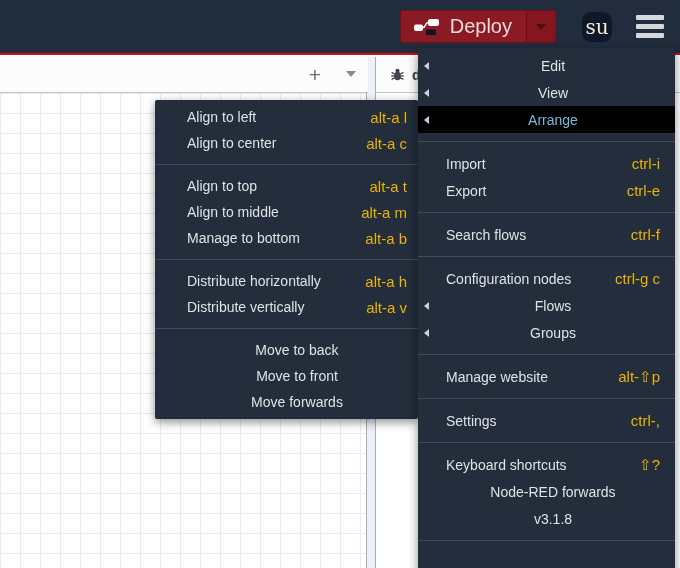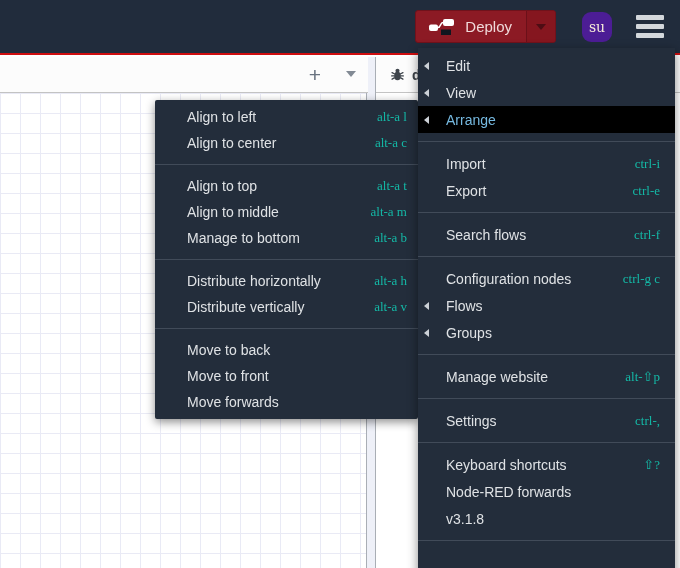--- a/index.html
+++ b/index.html
@@ -21,7 +21,7 @@
     cursor:pointer; margin-right:26px;
   }
   .deploy-main { display:flex; align-items:center; gap:10px; padding:0 14px 0 12px; }
-  .deploy-label { color:#f0d9d9; font-size:15px; }
+  .deploy-label { color:#f0d9d9; font-size:20px; }
   .deploy-caret {
     display:flex; align-items:center; padding:0 9px;
     background:#85161f; border-left:1px solid #6b1019;

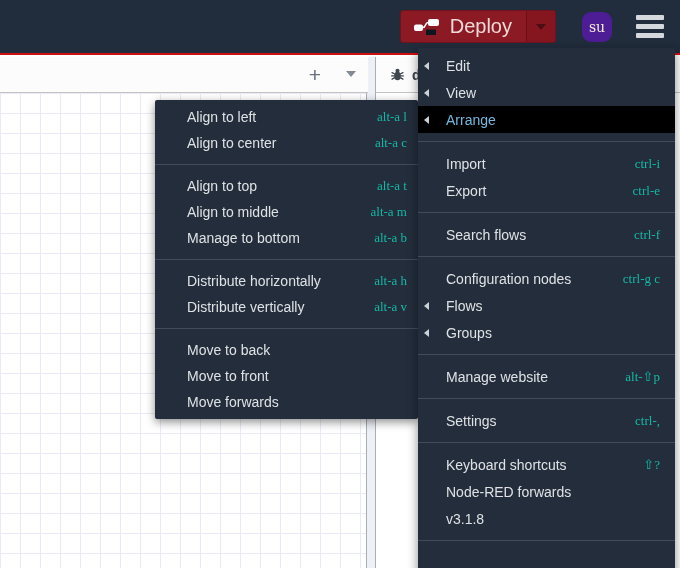--- a/index.html
+++ b/index.html
@@ -31,8 +31,8 @@
     border-right:5px solid transparent; border-top:6px solid #4d0d14;
   }
   .avatar {
-    width:30px; height:30px; border-radius:9px; background:#4c1d95;
-    color:#f7ecd9; font-family:"DejaVu Serif", serif; font-size:14px;
+    width:30px; height:30px; border-radius:9px; background:#0f172a;
+    color:#f7ecd9; font-family:"DejaVu Serif", serif; font-size:20px;
     display:flex; align-items:center; justify-content:center;
     cursor:pointer; margin-right:22px;
   }

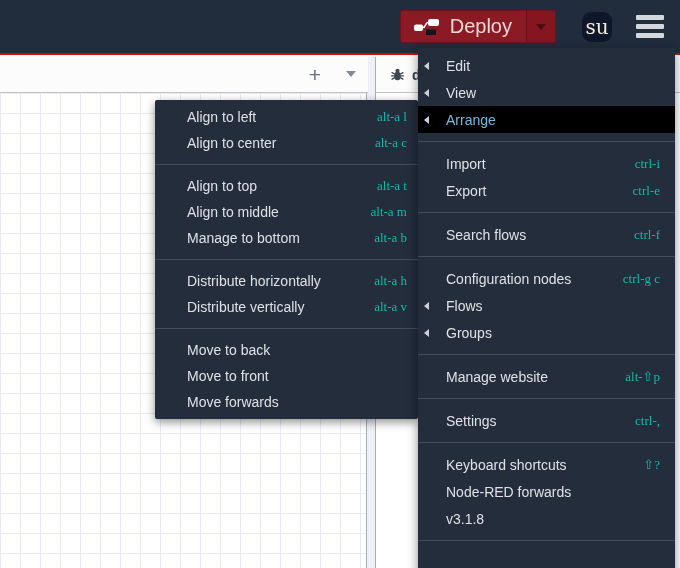--- a/index.html
+++ b/index.html
@@ -84,7 +84,7 @@
   }
   .menu-row {
     position:relative; display:flex; align-items:center;
-    color:#dfe2e5; font-size:14px; cursor:pointer;
+    color:#dfe2e5; font-size:14px; cursor:pointer;justify-content:center;
   }
   .menu-row .shortcut {
     margin-left:auto; font-family:Liberation Serif, serif;

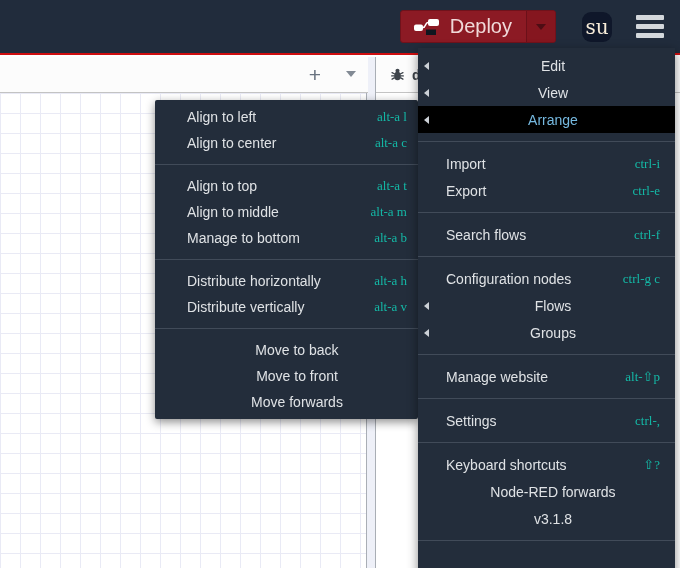--- a/index.html
+++ b/index.html
@@ -87,8 +87,8 @@
     color:#dfe2e5; font-size:14px; cursor:pointer;justify-content:center;
   }
   .menu-row .shortcut {
-    margin-left:auto; font-family:Liberation Serif, serif;
-    font-size:13px; color:#14b8a6;
+    margin-left:auto; font-family:Liberation Sans, sans-serif;
+    font-size:15px; color:#eab308;
   }
   .menu-sep { height:1px; background:#414b59; margin:8px 0; }
   .submenu-arrow {

